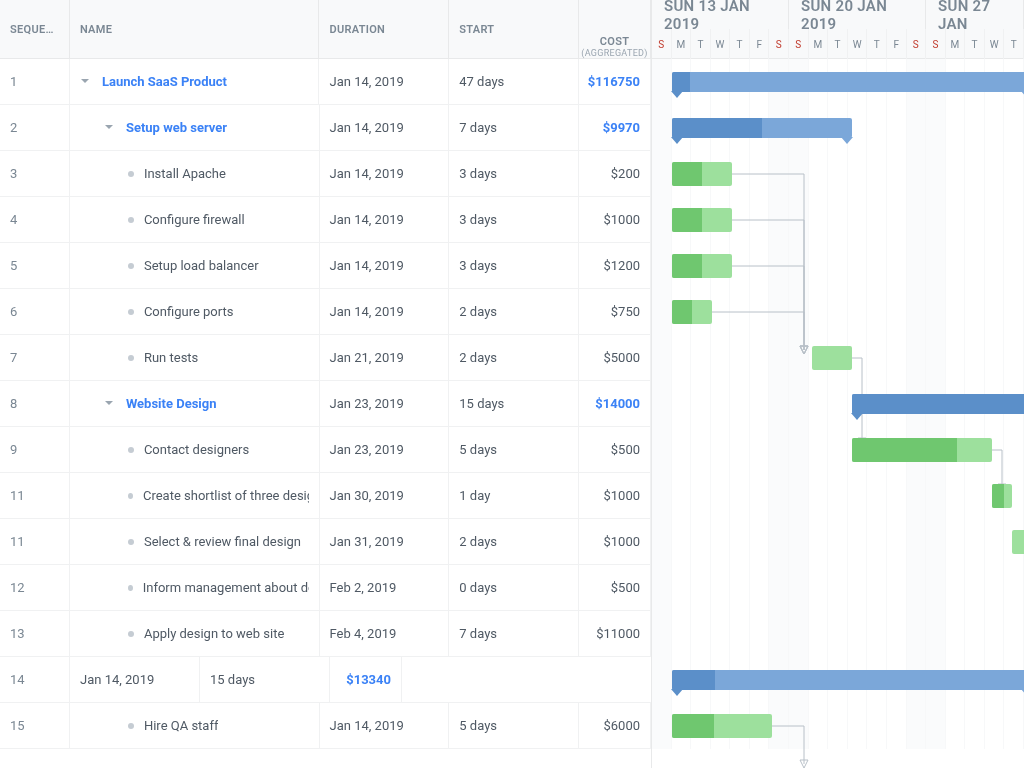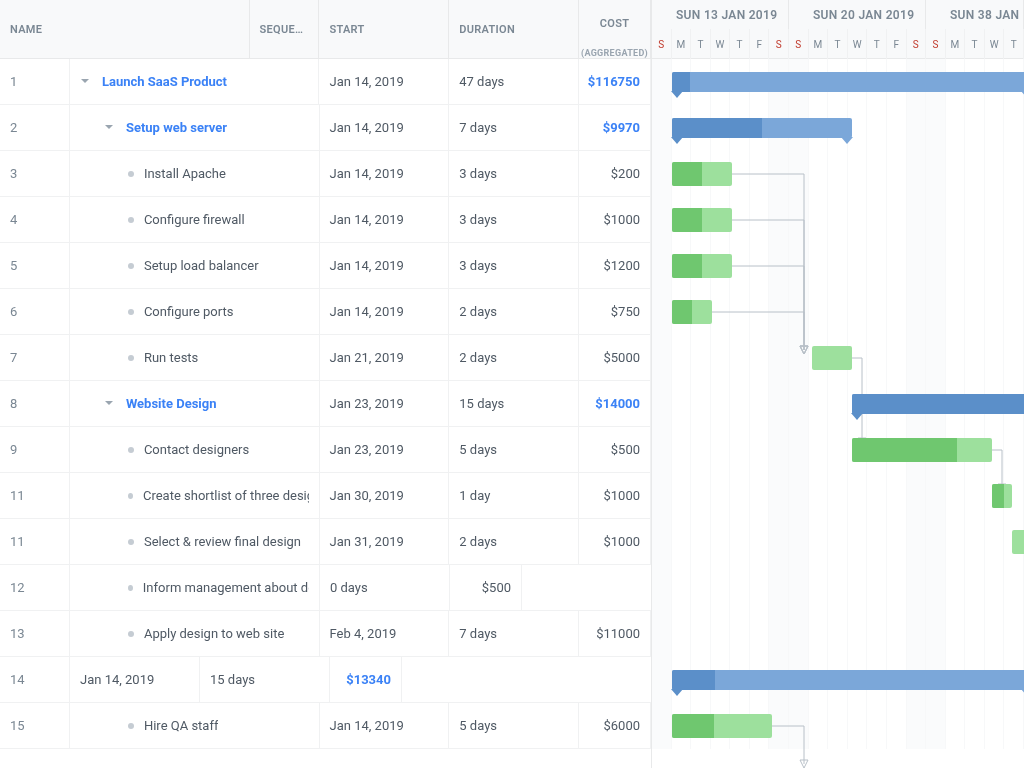--- a/index.html
+++ b/index.html
@@ -32,7 +32,7 @@
 .gantt{flex:1;position:relative;overflow:hidden}
 .gantt-header{height:59px;background:#f8f9fa;border-bottom:1px solid #e8e9ea;position:relative}
 .wk-row{height:29px;display:flex;position:relative}
-.wk{border-right:1px solid #e8e9ea;font-size:12px;font-weight:600;color:#7a8793;display:flex;align-items:center;padding-left:24px;letter-spacing:0.3px}
+.wk{border-right:1px solid #e8e9ea;font-size:15px;font-weight:600;color:#7a8793;display:flex;align-items:center;padding-left:12px;letter-spacing:0.3px}
 .day-row{height:30px;display:flex}
 .day{width:20px;border-right:1px solid #f0f1f2;font-size:10px;color:#7a8793;display:flex;align-items:center;justify-content:center}
 .day.we{color:#c0392b}

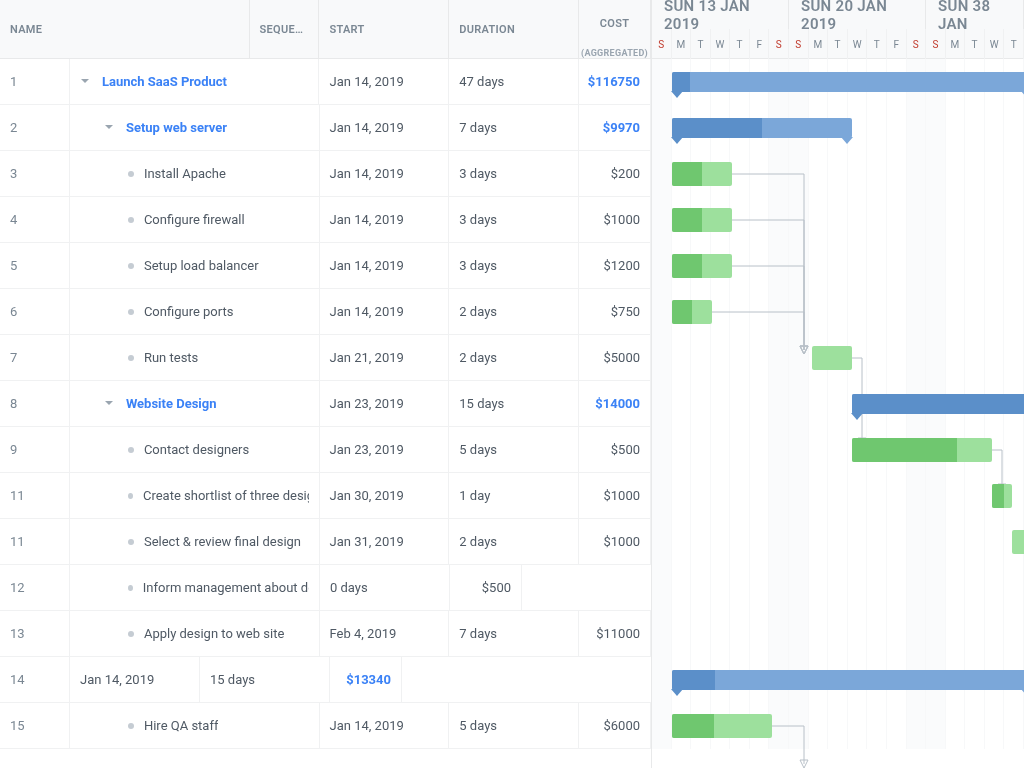--- a/index.html
+++ b/index.html
@@ -226,7 +226,7 @@
       <div class="wk-row" id="wk-row">
           <div class="wk" style="width: 140px;">SUN 13 JAN 2019</div>
           <div class="wk" style="width: 140px;">SUN 20 JAN 2019</div>
-          <div class="wk" style="width: 100px;">SUN 38 JAN</div>
+          <div class="wk" style="width: 100px;">SUN 27 JAN</div>
         </div>
       <div class="day-row" id="day-row">
           <div class="day we">S</div>

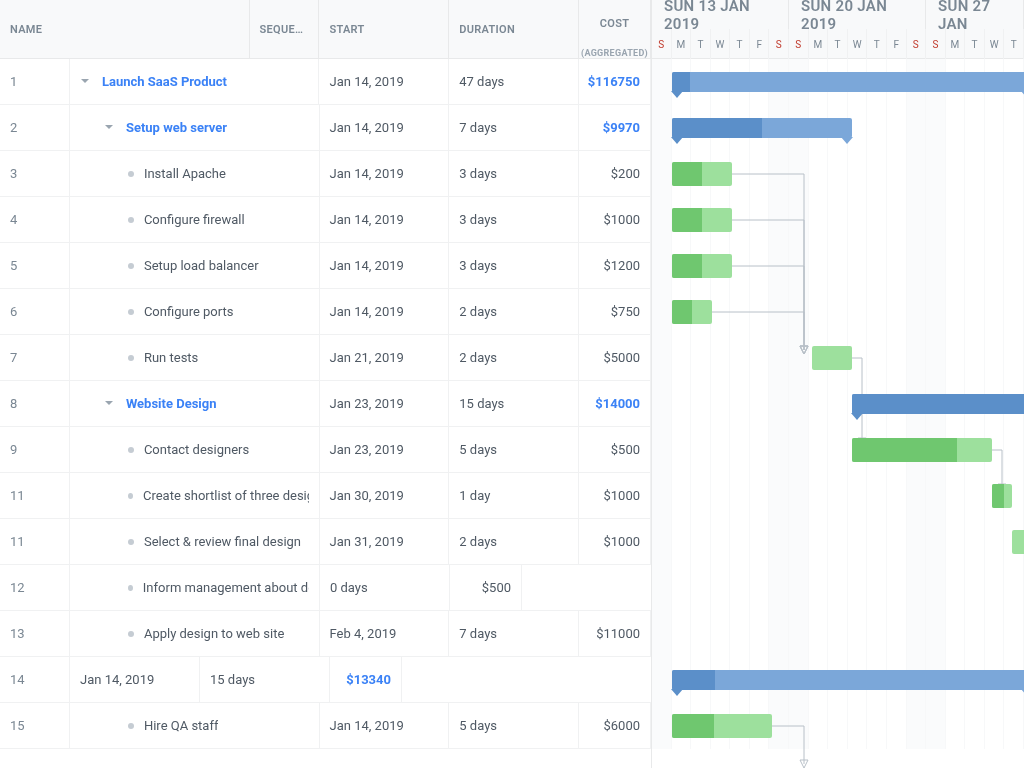--- a/index.html
+++ b/index.html
@@ -58,8 +58,8 @@
 <div class="app">
   <div class="grid">
     <div class="grid-header">
+      <div class="col col-seq">SEQUE…</div>
       <div class="col col-name">NAME</div>
-      <div class="col col-seq">SEQUE…</div>
       <div class="col col-start">START</div>
       <div class="col col-dur">DURATION</div>
       <div class="col col-cost">

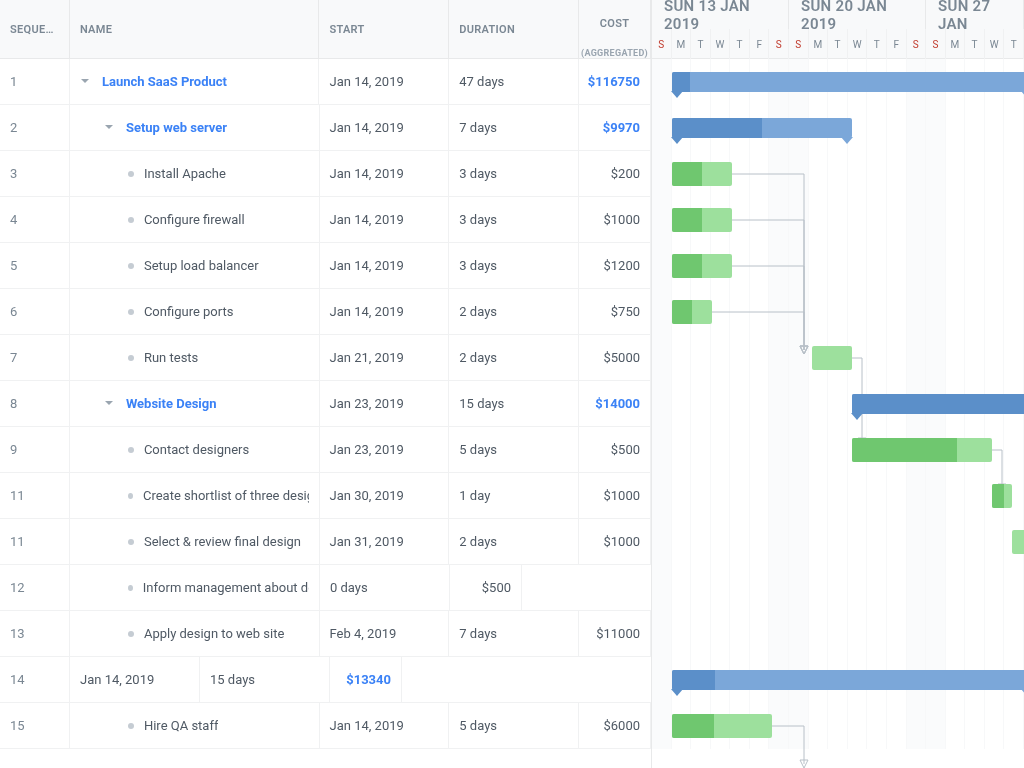--- a/index.html
+++ b/index.html
@@ -60,8 +60,8 @@
     <div class="grid-header">
       <div class="col col-seq">SEQUE…</div>
       <div class="col col-name">NAME</div>
+      <div class="col col-dur">DURATION</div>
       <div class="col col-start">START</div>
-      <div class="col col-dur">DURATION</div>
       <div class="col col-cost">
         <span>COST</span>
         <span class="sub">(AGGREGATED)</span>

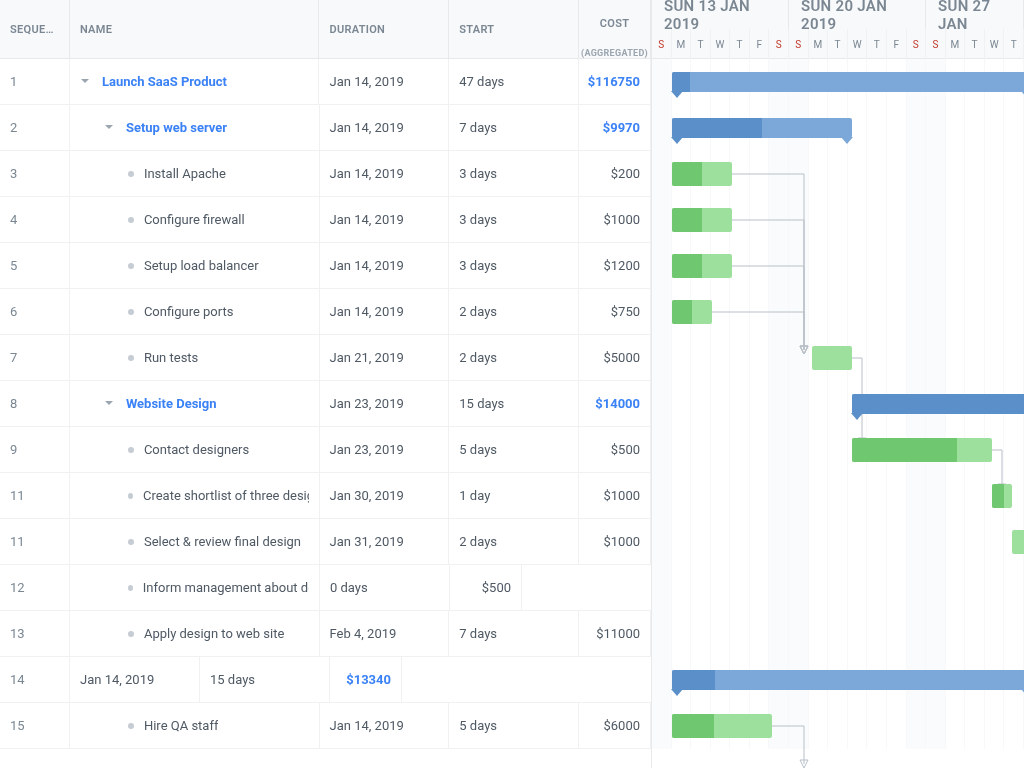--- a/index.html
+++ b/index.html
@@ -13,7 +13,7 @@
 .col-start{width:130px}
 .col-dur{width:130px}
 .col-cost{width:72px;justify-content:flex-end;text-align:right;flex-direction:column;align-items:flex-end;padding-top:12px}
-.col-cost .sub{font-size:9px;font-weight:700;color:#9aa5b0;margin-top:18px}
+.col-cost .sub{font-size:9px;font-weight:400;color:#9aa5b0;margin-top:0}
 .grid-body{flex:1;overflow:hidden}
 .row{display:flex;height:46px;border-bottom:1px solid #f0f1f2;align-items:center}
 .row .cell{padding:0 10px;border-right:1px solid #f0f1f2;height:100%;display:flex;align-items:center;overflow:hidden;white-space:nowrap}

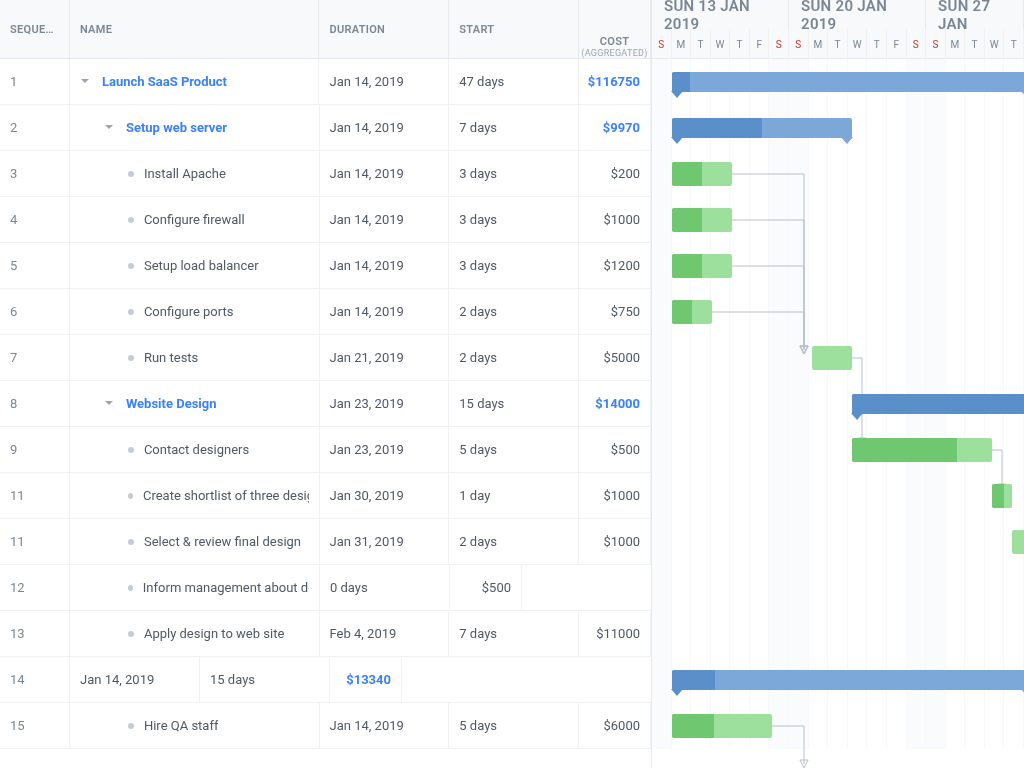--- a/index.html
+++ b/index.html
@@ -190,6 +190,7 @@
             <span class="bullet"></span>
             <span class="txt">Inform management about decision</span>
           </div>
+          <div class="cell cell-start">Feb 2, 2019</div>
           <div class="cell cell-dur">0 days</div>
           <div class="cell cell-cost">$500</div>
         </div>

